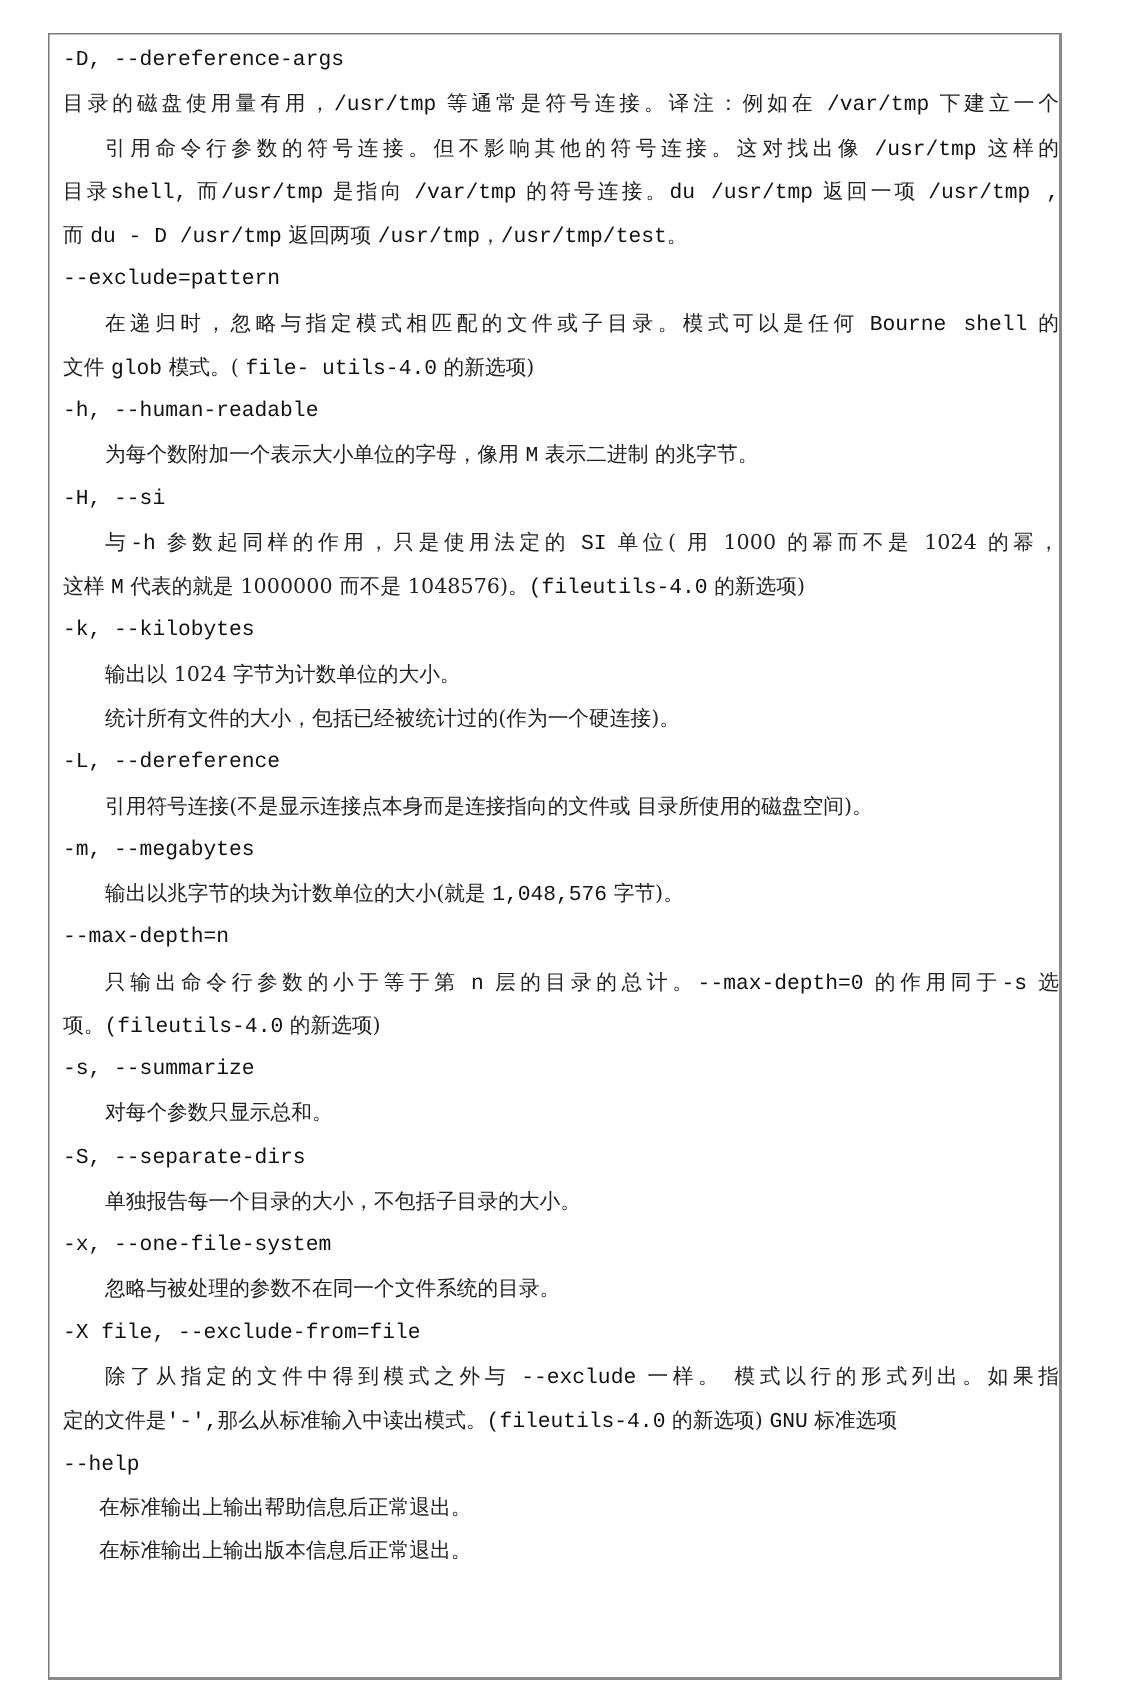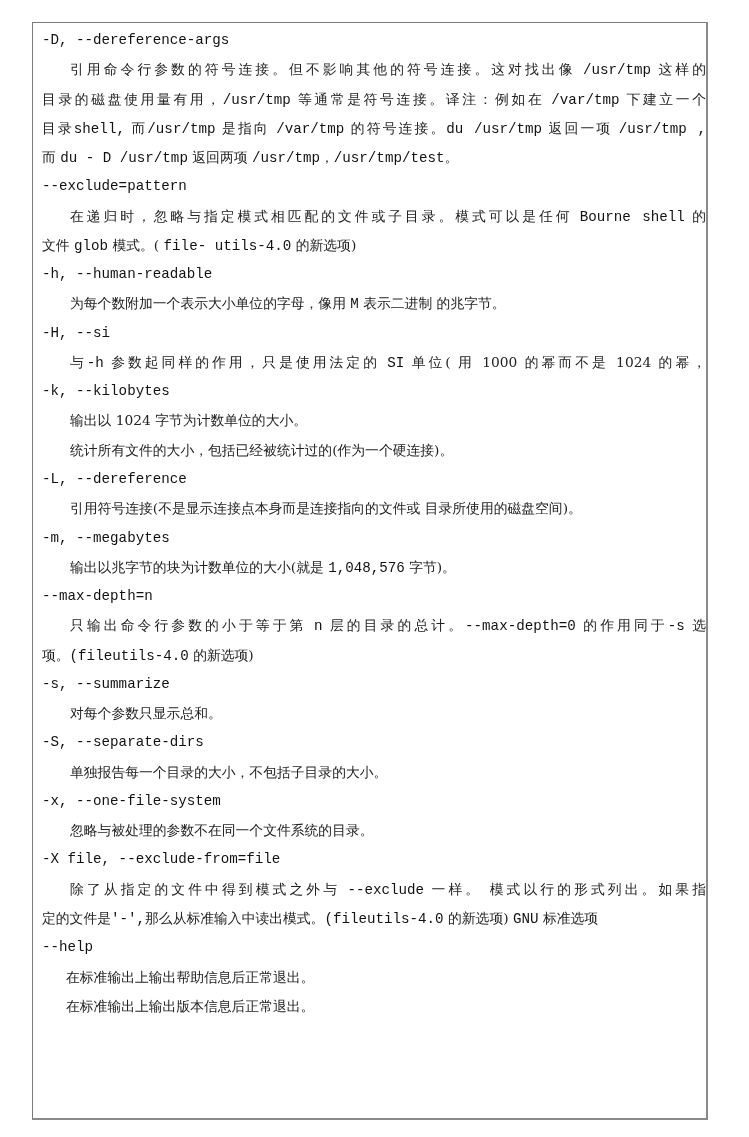--- a/index.html
+++ b/index.html
@@ -72,8 +72,8 @@
 <div class="doc-box">
   <div class="lines" id="lines">
       <div class="line opt"><span class="seg code">-D, --dereference-args</span></div>
+      <div class="line desc justify"><span class="seg">目录的磁盘使用量有用，</span><span class="seg code">/usr/tmp</span><span class="seg">  等通常是符号连接。译注：例如在  </span><span class="seg code">/var/tmp</span><span class="seg"> 下建立一个</span></div>
       <div class="line desc indent justify"><span class="seg">引用命令行参数的符号连接。但不影响其他的符号连接。这对找出像 </span><span class="seg code">/usr/tmp</span><span class="seg"> 这样的</span></div>
-      <div class="line desc justify"><span class="seg">目录的磁盘使用量有用，</span><span class="seg code">/usr/tmp</span><span class="seg">  等通常是符号连接。译注：例如在  </span><span class="seg code">/var/tmp</span><span class="seg"> 下建立一个</span></div>
       <div class="line desc justify"><span class="seg">目录</span><span class="seg code">shell,</span><span class="seg"> 而</span><span class="seg code">/usr/tmp</span><span class="seg"> 是指向 </span><span class="seg code">/var/tmp</span><span class="seg"> 的符号连接。</span><span class="seg code">du /usr/tmp</span><span class="seg"> 返回一项 </span><span class="seg code">/usr/tmp ,</span></div>
       <div class="line desc"><span class="seg">而 </span><span class="seg code">du - D /usr/tmp</span><span class="seg"> 返回两项 </span><span class="seg code">/usr/tmp</span><span class="seg">，</span><span class="seg code">/usr/tmp/test</span><span class="seg">。</span></div>
       <div class="line opt"><span class="seg code">--exclude=pattern</span></div>

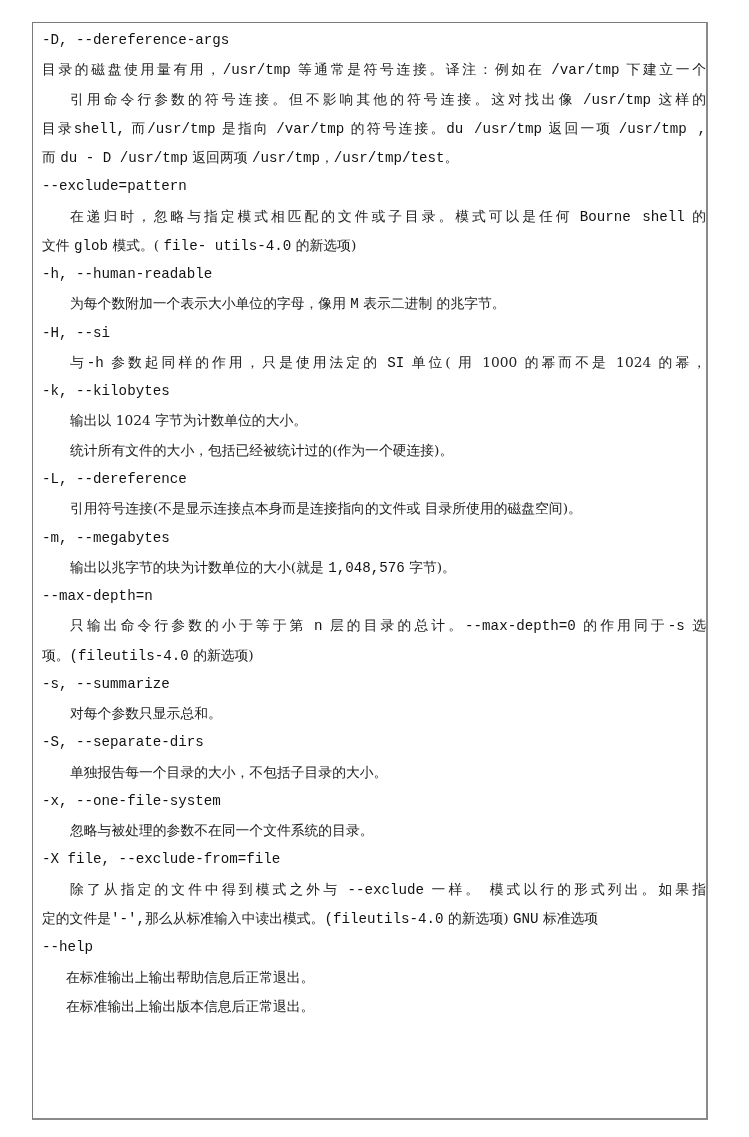--- a/index.html
+++ b/index.html
@@ -83,6 +83,7 @@
       <div class="line desc indent"><span class="seg">为每个数附加一个表示大小单位的字母，像用 </span><span class="seg code">M</span><span class="seg"> 表示二进制 的兆字节。</span></div>
       <div class="line opt"><span class="seg code">-H, --si</span></div>
       <div class="line desc indent justify"><span class="seg">与</span><span class="seg code">-h</span><span class="seg"> 参数起同样的作用，只是使用法定的 </span><span class="seg code">SI</span><span class="seg"> 单位( 用 1000 的幂而不是 1024 的幂，</span></div>
+      <div class="line desc"><span class="seg">这样 </span><span class="seg code">M</span><span class="seg"> 代表的就是 1000000 而不是 1048576)。</span><span class="seg code">(fileutils-4.0</span><span class="seg"> 的新选项)</span></div>
       <div class="line opt"><span class="seg code">-k, --kilobytes</span></div>
       <div class="line desc indent"><span class="seg">输出以 1024 字节为计数单位的大小。</span></div>
       <div class="line desc indent"><span class="seg">统计所有文件的大小，包括已经被统计过的(作为一个硬连接)。</span></div>

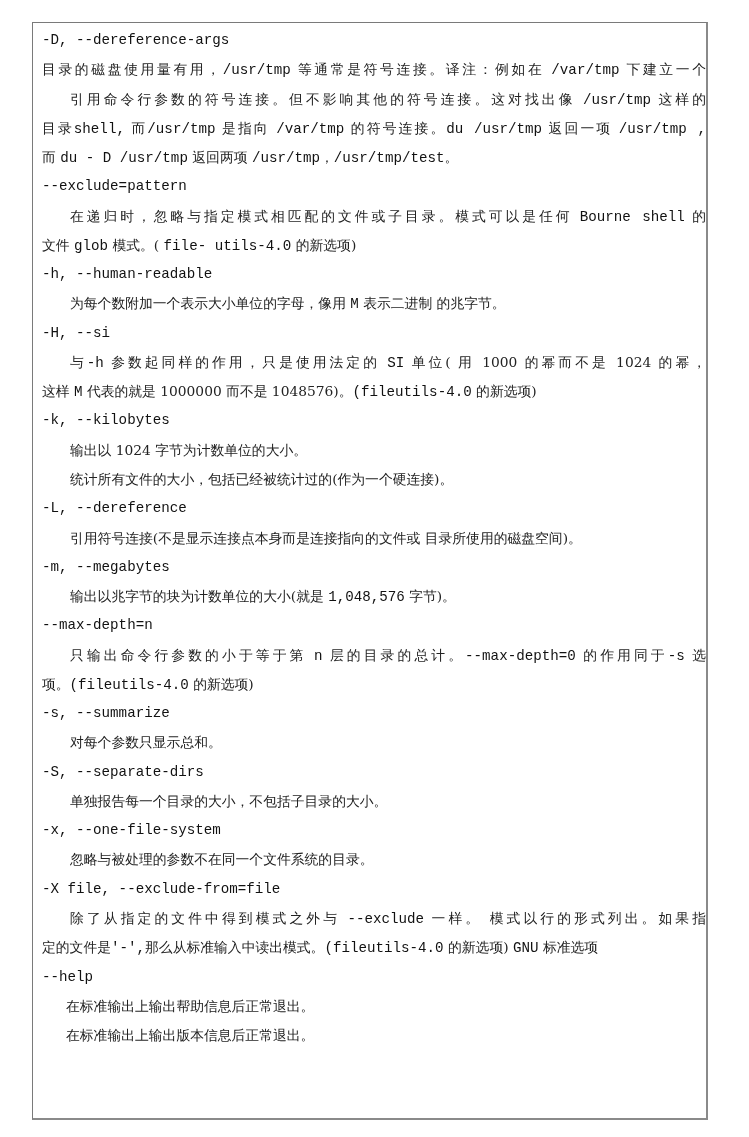--- a/index.html
+++ b/index.html
@@ -50,7 +50,7 @@
       color: #222;
     }
     .line.indent { padding-left: 28px; }
-    .line.indent-sm { padding-left: 24px; }
+    .line.indent-sm { padding-left: 24px; font-family: Liberation Mono, monospace; }
     .line.justify {
       white-space: normal;
       text-align: justify;

